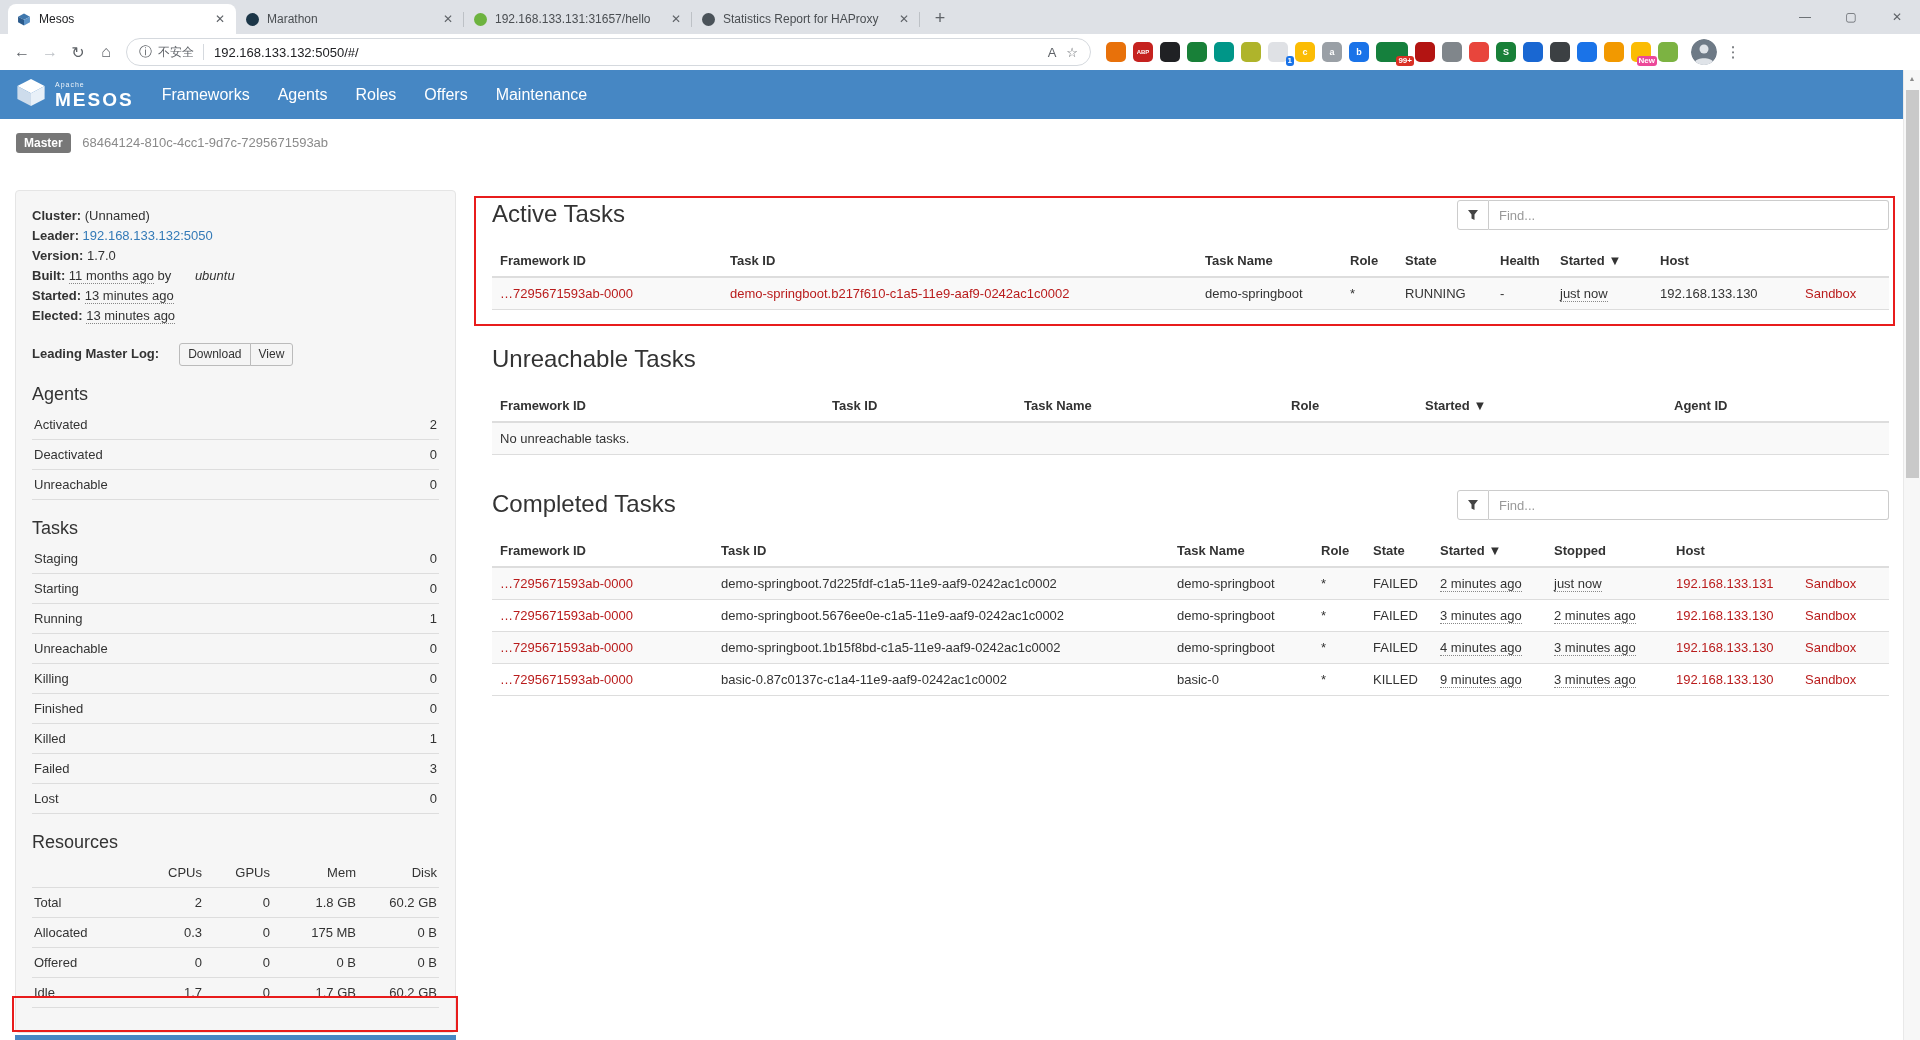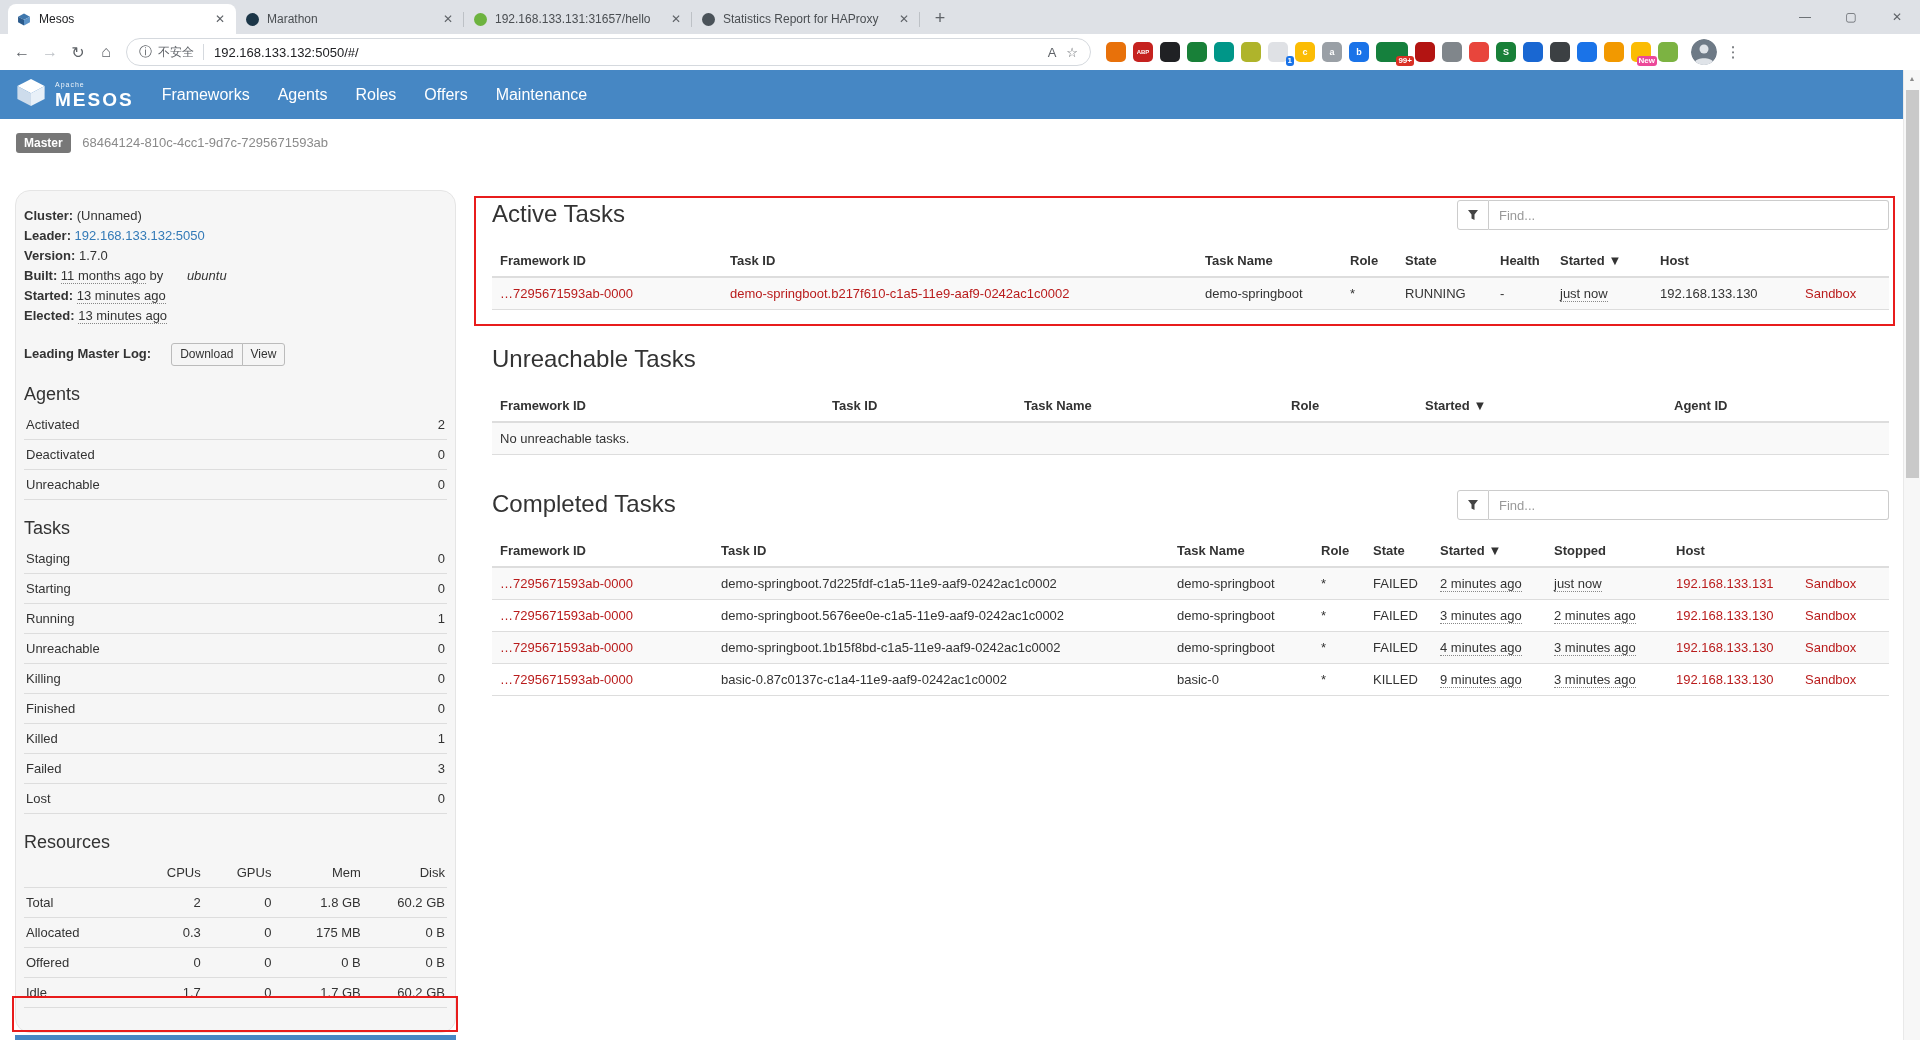--- a/index.html
+++ b/index.html
@@ -59,7 +59,7 @@
 
   
   .sidebar { position: absolute; left: 15px; top: 120px; width: 441px; height: 843px; background: #f6f6f6;
-             border: 1px solid #e5e5e5; border-radius: 15px; padding: 15px 8px; font-size: 13px; overflow: hidden; }
+             border: 1px solid #e5e5e5; border-radius: 4px; padding: 15px 16px; font-size: 13px; overflow: hidden; }
   .side-line { line-height: 20px; }
   .b { font-weight: bold; }
   .it { font-style: italic; margin-left: 20px; }

